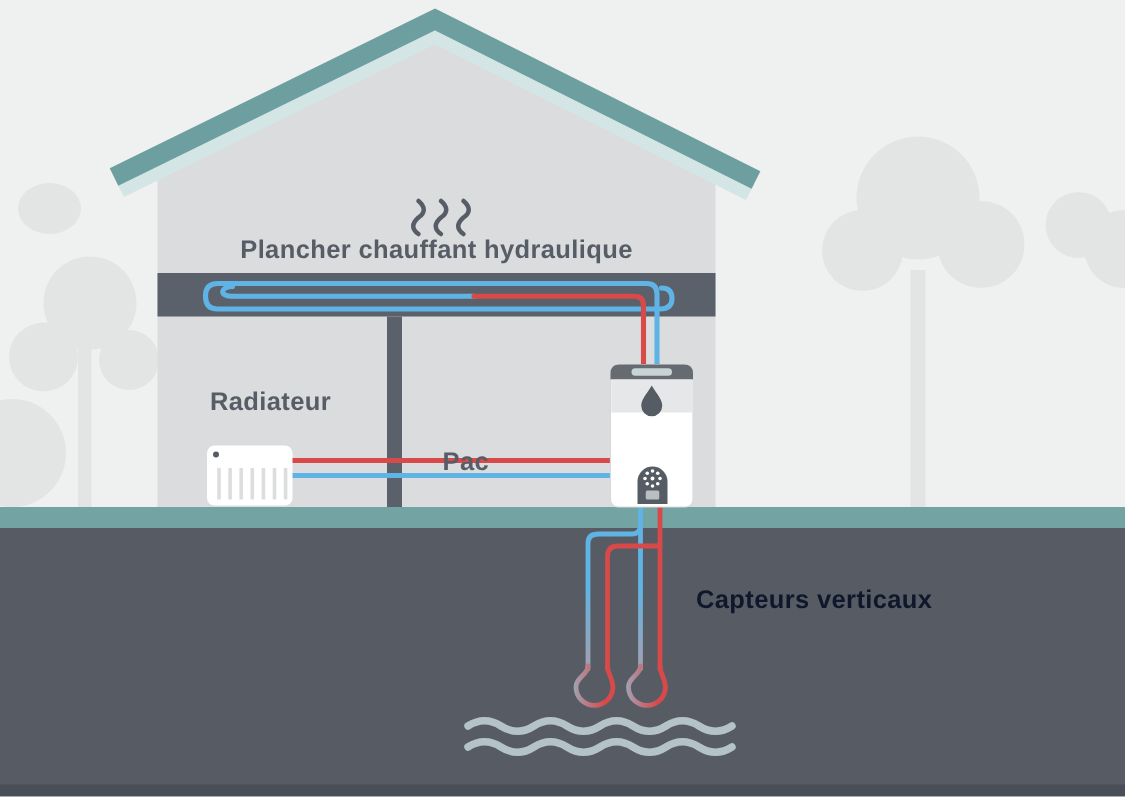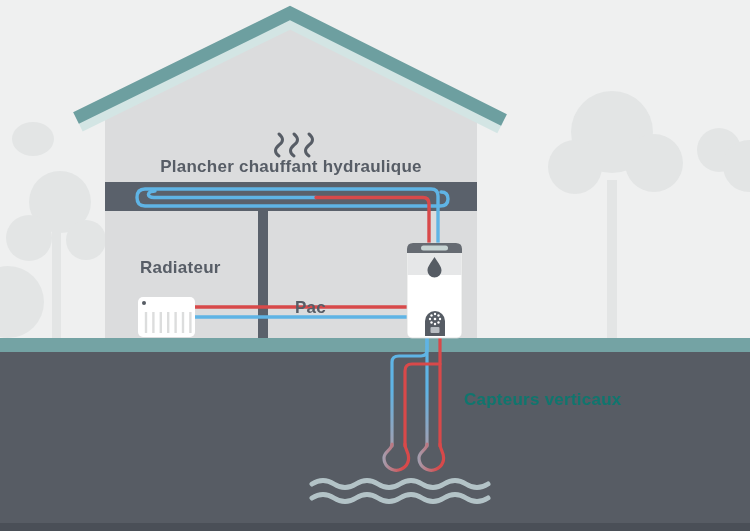--- a/index.html
+++ b/index.html
@@ -8,7 +8,7 @@
   #stage svg{position:absolute;left:0;top:0;}
   .lbl{position:absolute;font-weight:bold;font-size:17px;line-height:20px;
        letter-spacing:.25px;color:#575d66;white-space:nowrap;}
-  .lbl.light{color:#0f766e;}
+  .lbl.light{color:#0f172a;}
   .center{width:372px;left:105px;text-align:center;}
 </style>
 </head>

